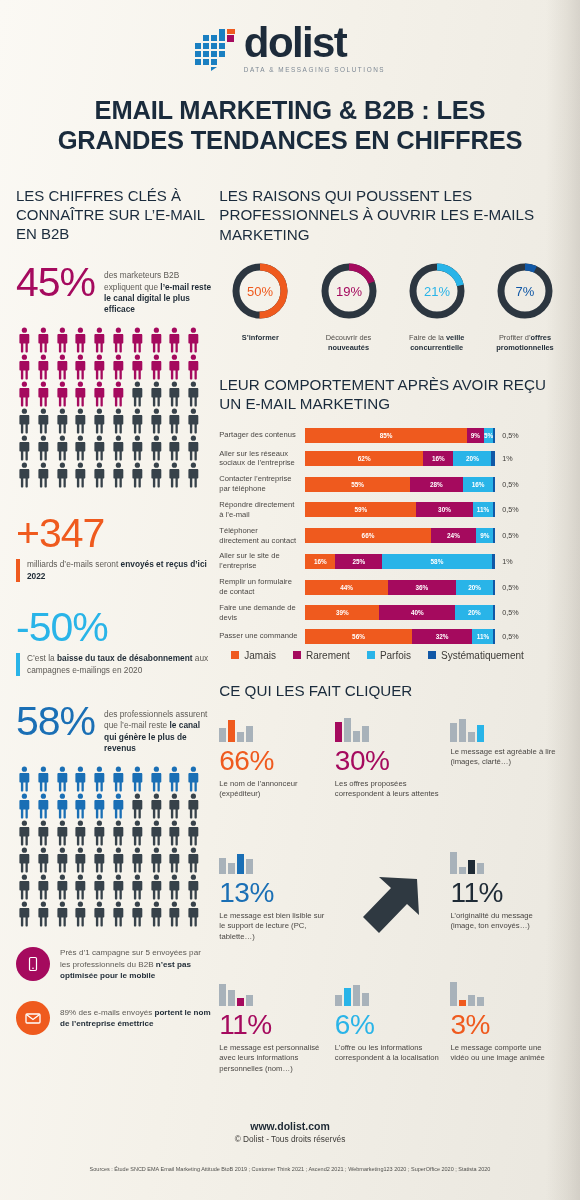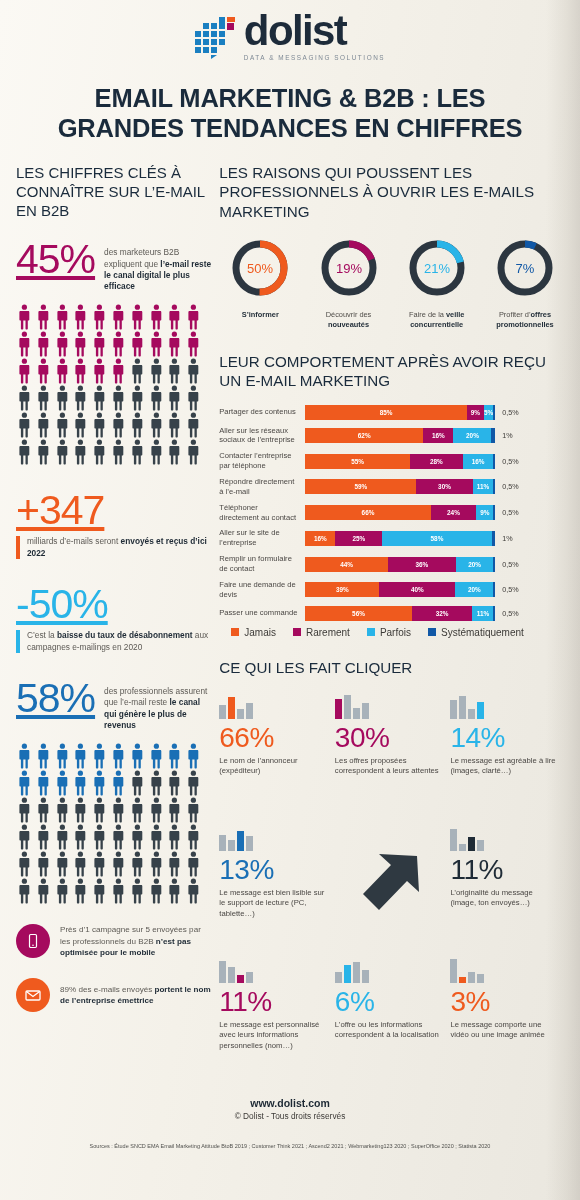--- a/index.html
+++ b/index.html
@@ -20,7 +20,7 @@
     pointer-events:none;
   }
   
-  .logo-wrap { padding-top:12px; display:flex; justify-content:center; }
+  .logo-wrap { padding-top:24px; display:flex; justify-content:center; }
   .logo { display:flex; align-items:flex-start; }
   .logo-dots { width:46px; margin-right:3px; margin-top:5px; }
   .logo-word { font-size:42px; font-weight:bold; color:#1d2b3a; letter-spacing:-1.6px; line-height:.92; }

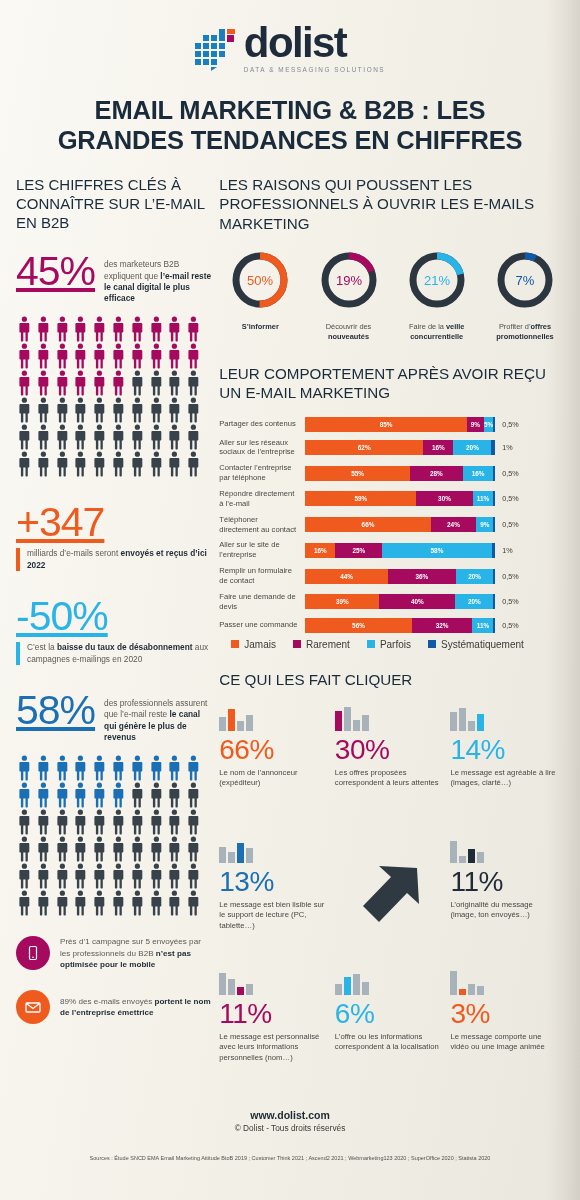--- a/index.html
+++ b/index.html
@@ -31,7 +31,7 @@
     line-height:1.18; letter-spacing:-.2px;
   }
   
-  .cols { display:flex; margin-top:20px; padding:0 14px 0 16px;justify-content:flex-end; }
+  .cols { display:flex; margin-top:31px; padding:0 14px 0 16px;justify-content:flex-end; }
   .col-l { width:196px; }
   .col-r { width:356px; padding-left:8px; }
   h2.sec {

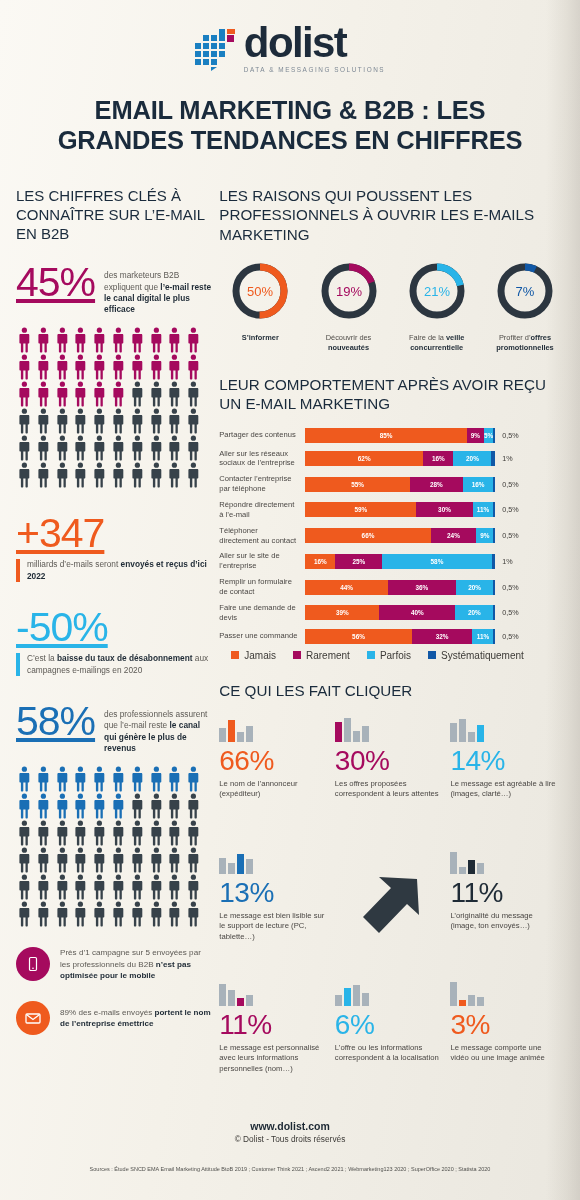--- a/index.html
+++ b/index.html
@@ -40,7 +40,7 @@
   h2.sec.left { font-size:15px; }
   
   .bigstat { display:flex; align-items:flex-start; margin-top:20px; }
-  .bignum { font-size:41px; font-weight:400; line-height:.95; letter-spacing:-1px;text-decoration:underline; }
+  .bignum { font-size:41px; font-weight:400; line-height:.95; letter-spacing:-1px; }
   .bignum.magenta{ color:#a50a5e; }
   .bignum.blue   { color:#1a6fb5; }
   .bignum.orange { color:#ef5a1e; }

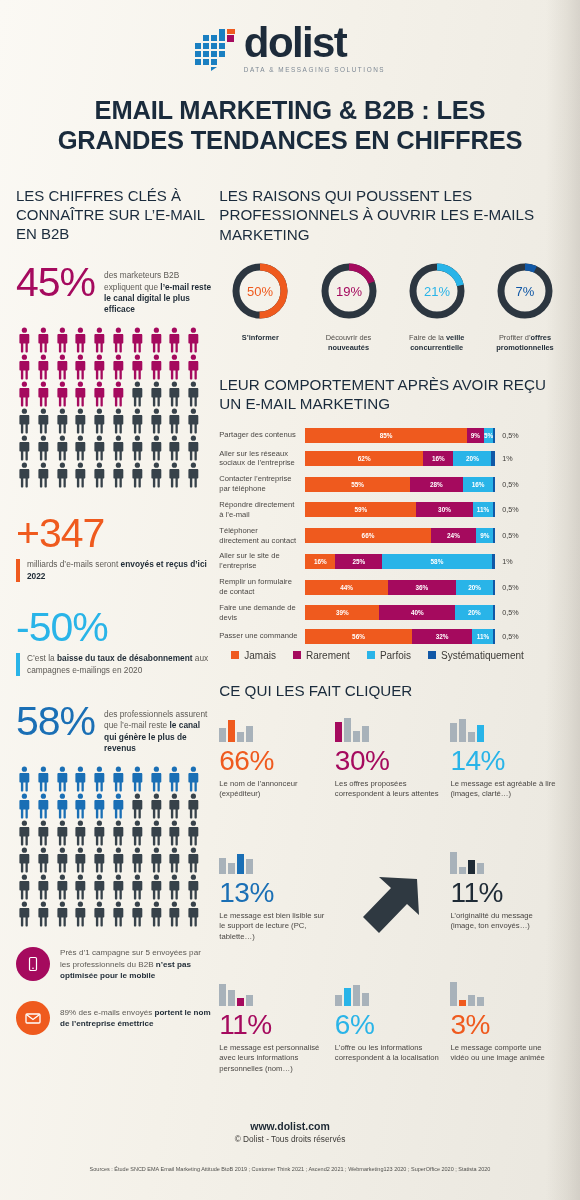--- a/index.html
+++ b/index.html
@@ -833,7 +833,6 @@
               <i style="height:10px;background:#a8b2ba"></i>
               <i style="height:17px;background:#29b4e8"></i>
             </div>
-            <div class="cpct" style="color:#29b4e8">14%</div>
             <div class="ctxt">Le message est agréable à lire (images, clarté…)</div>
           </div>
           <div class="cell">

